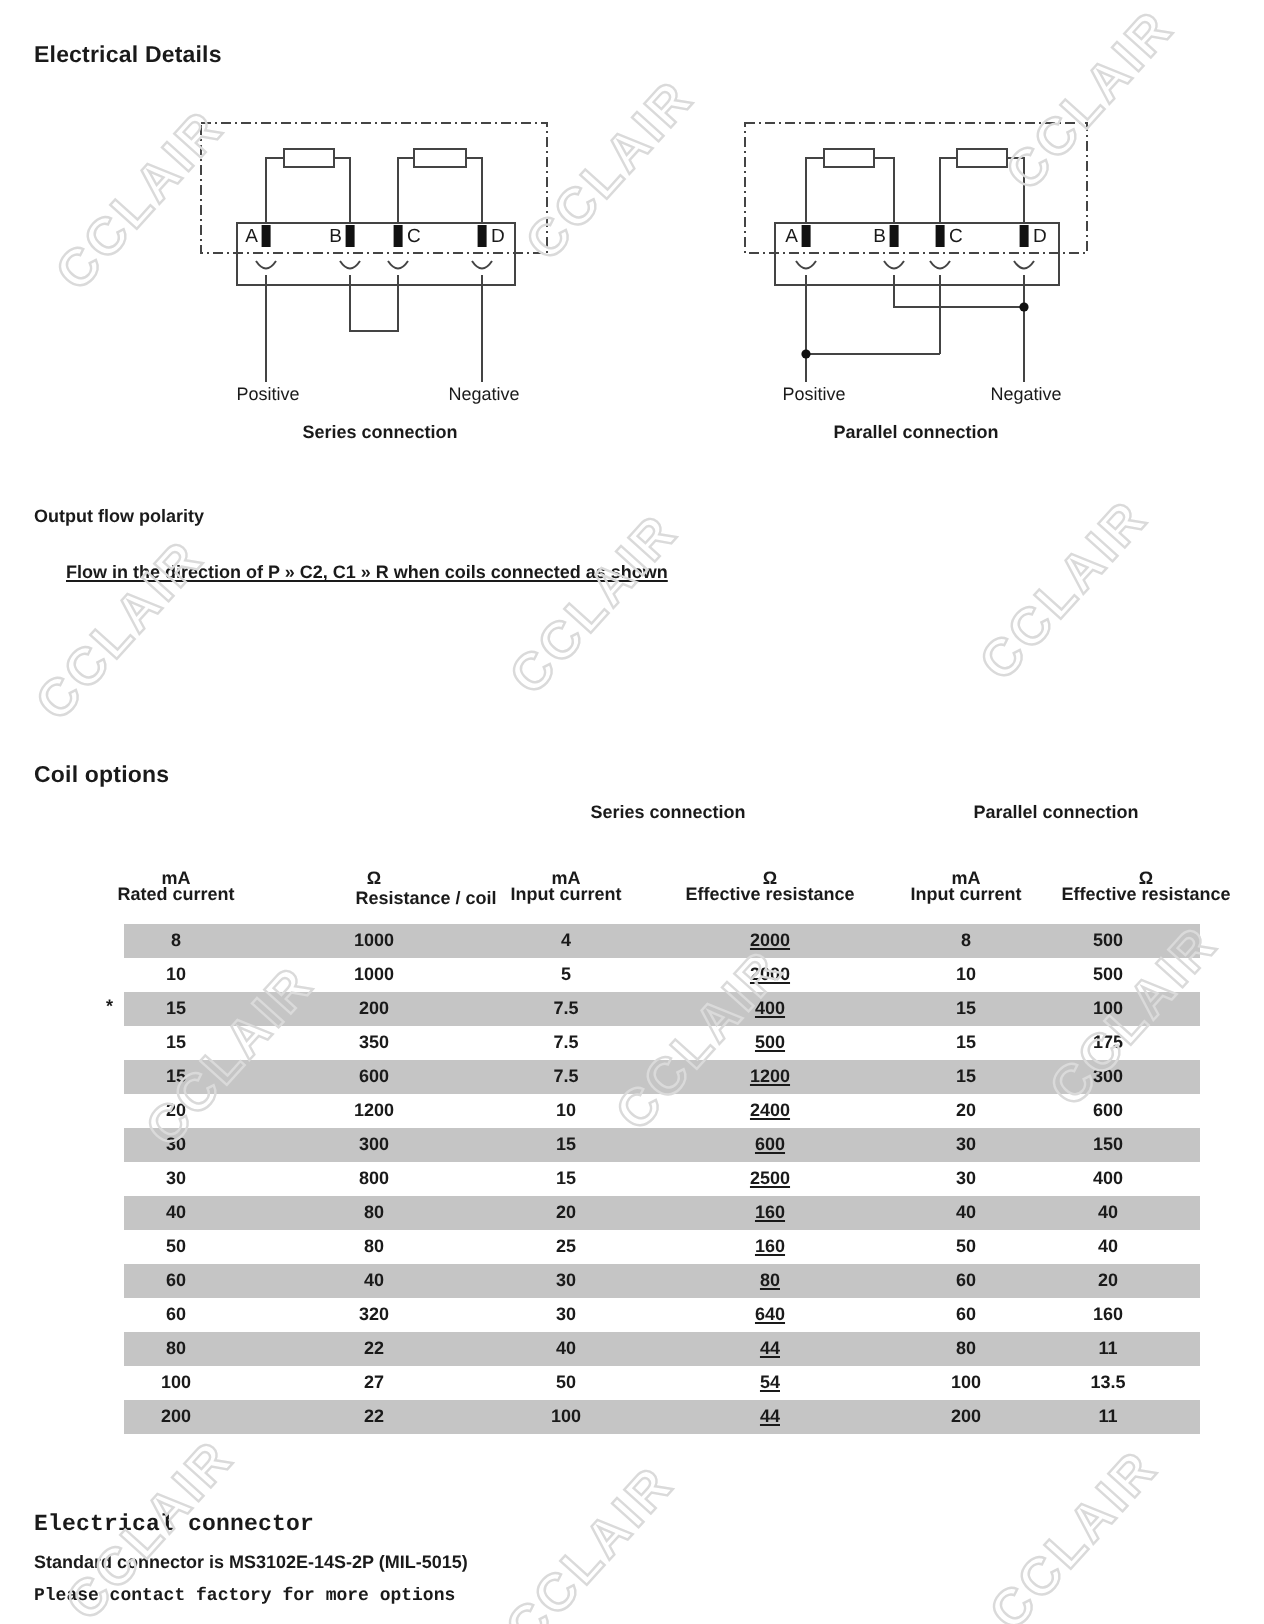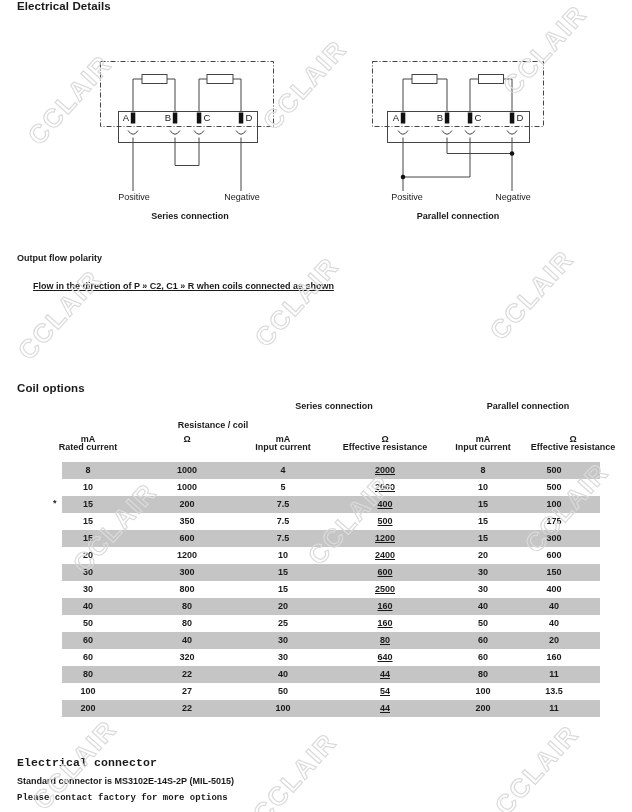--- a/index.html
+++ b/index.html
@@ -47,7 +47,7 @@
 <div class="wm" style="left:295px;top:778px;">CCLAIR</div>
 <div class="wm" style="left:537px;top:770px;">CCLAIR</div>
 
-<div class="abs h-big" style="left:17px;top:0;text-align:center;">Electrical Details</div>
+<div class="abs h-big" style="left:17px;top:22px;text-align:center;">Electrical Details</div>
 
 <svg class="abs" style="left:0;top:40px;" width="632" height="200" viewBox="0 40 632 200">
 

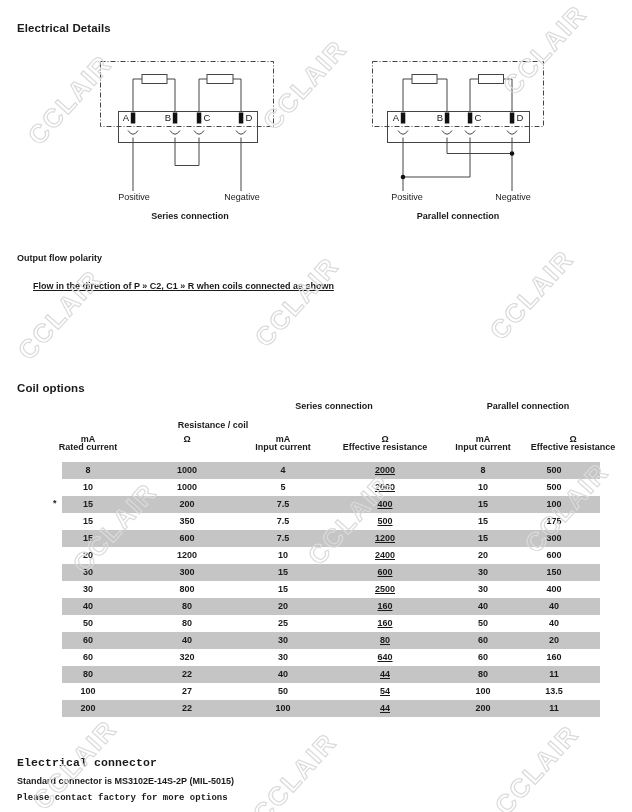--- a/index.html
+++ b/index.html
@@ -121,7 +121,7 @@
 <div class="tgroup-span" style="left:448px;top:401px;">Parallel connection</div>
 
 <div class="thead-span" style="left:18px;top:418px;">Rated current</div>
-<div class="thead-span" style="left:117px;top:396px;padding-left:26px;">Resistance / coil</div>
+<div class="thead-span" style="left:117px;top:420px;padding-left:26px;">Resistance / coil</div>
 <div class="thead-span" style="left:213px;top:418px;">Input current</div>
 <div class="thead-span" style="left:315px;top:418px;">Effective resistance</div>
 <div class="thead-span" style="left:413px;top:418px;">Input current</div>

